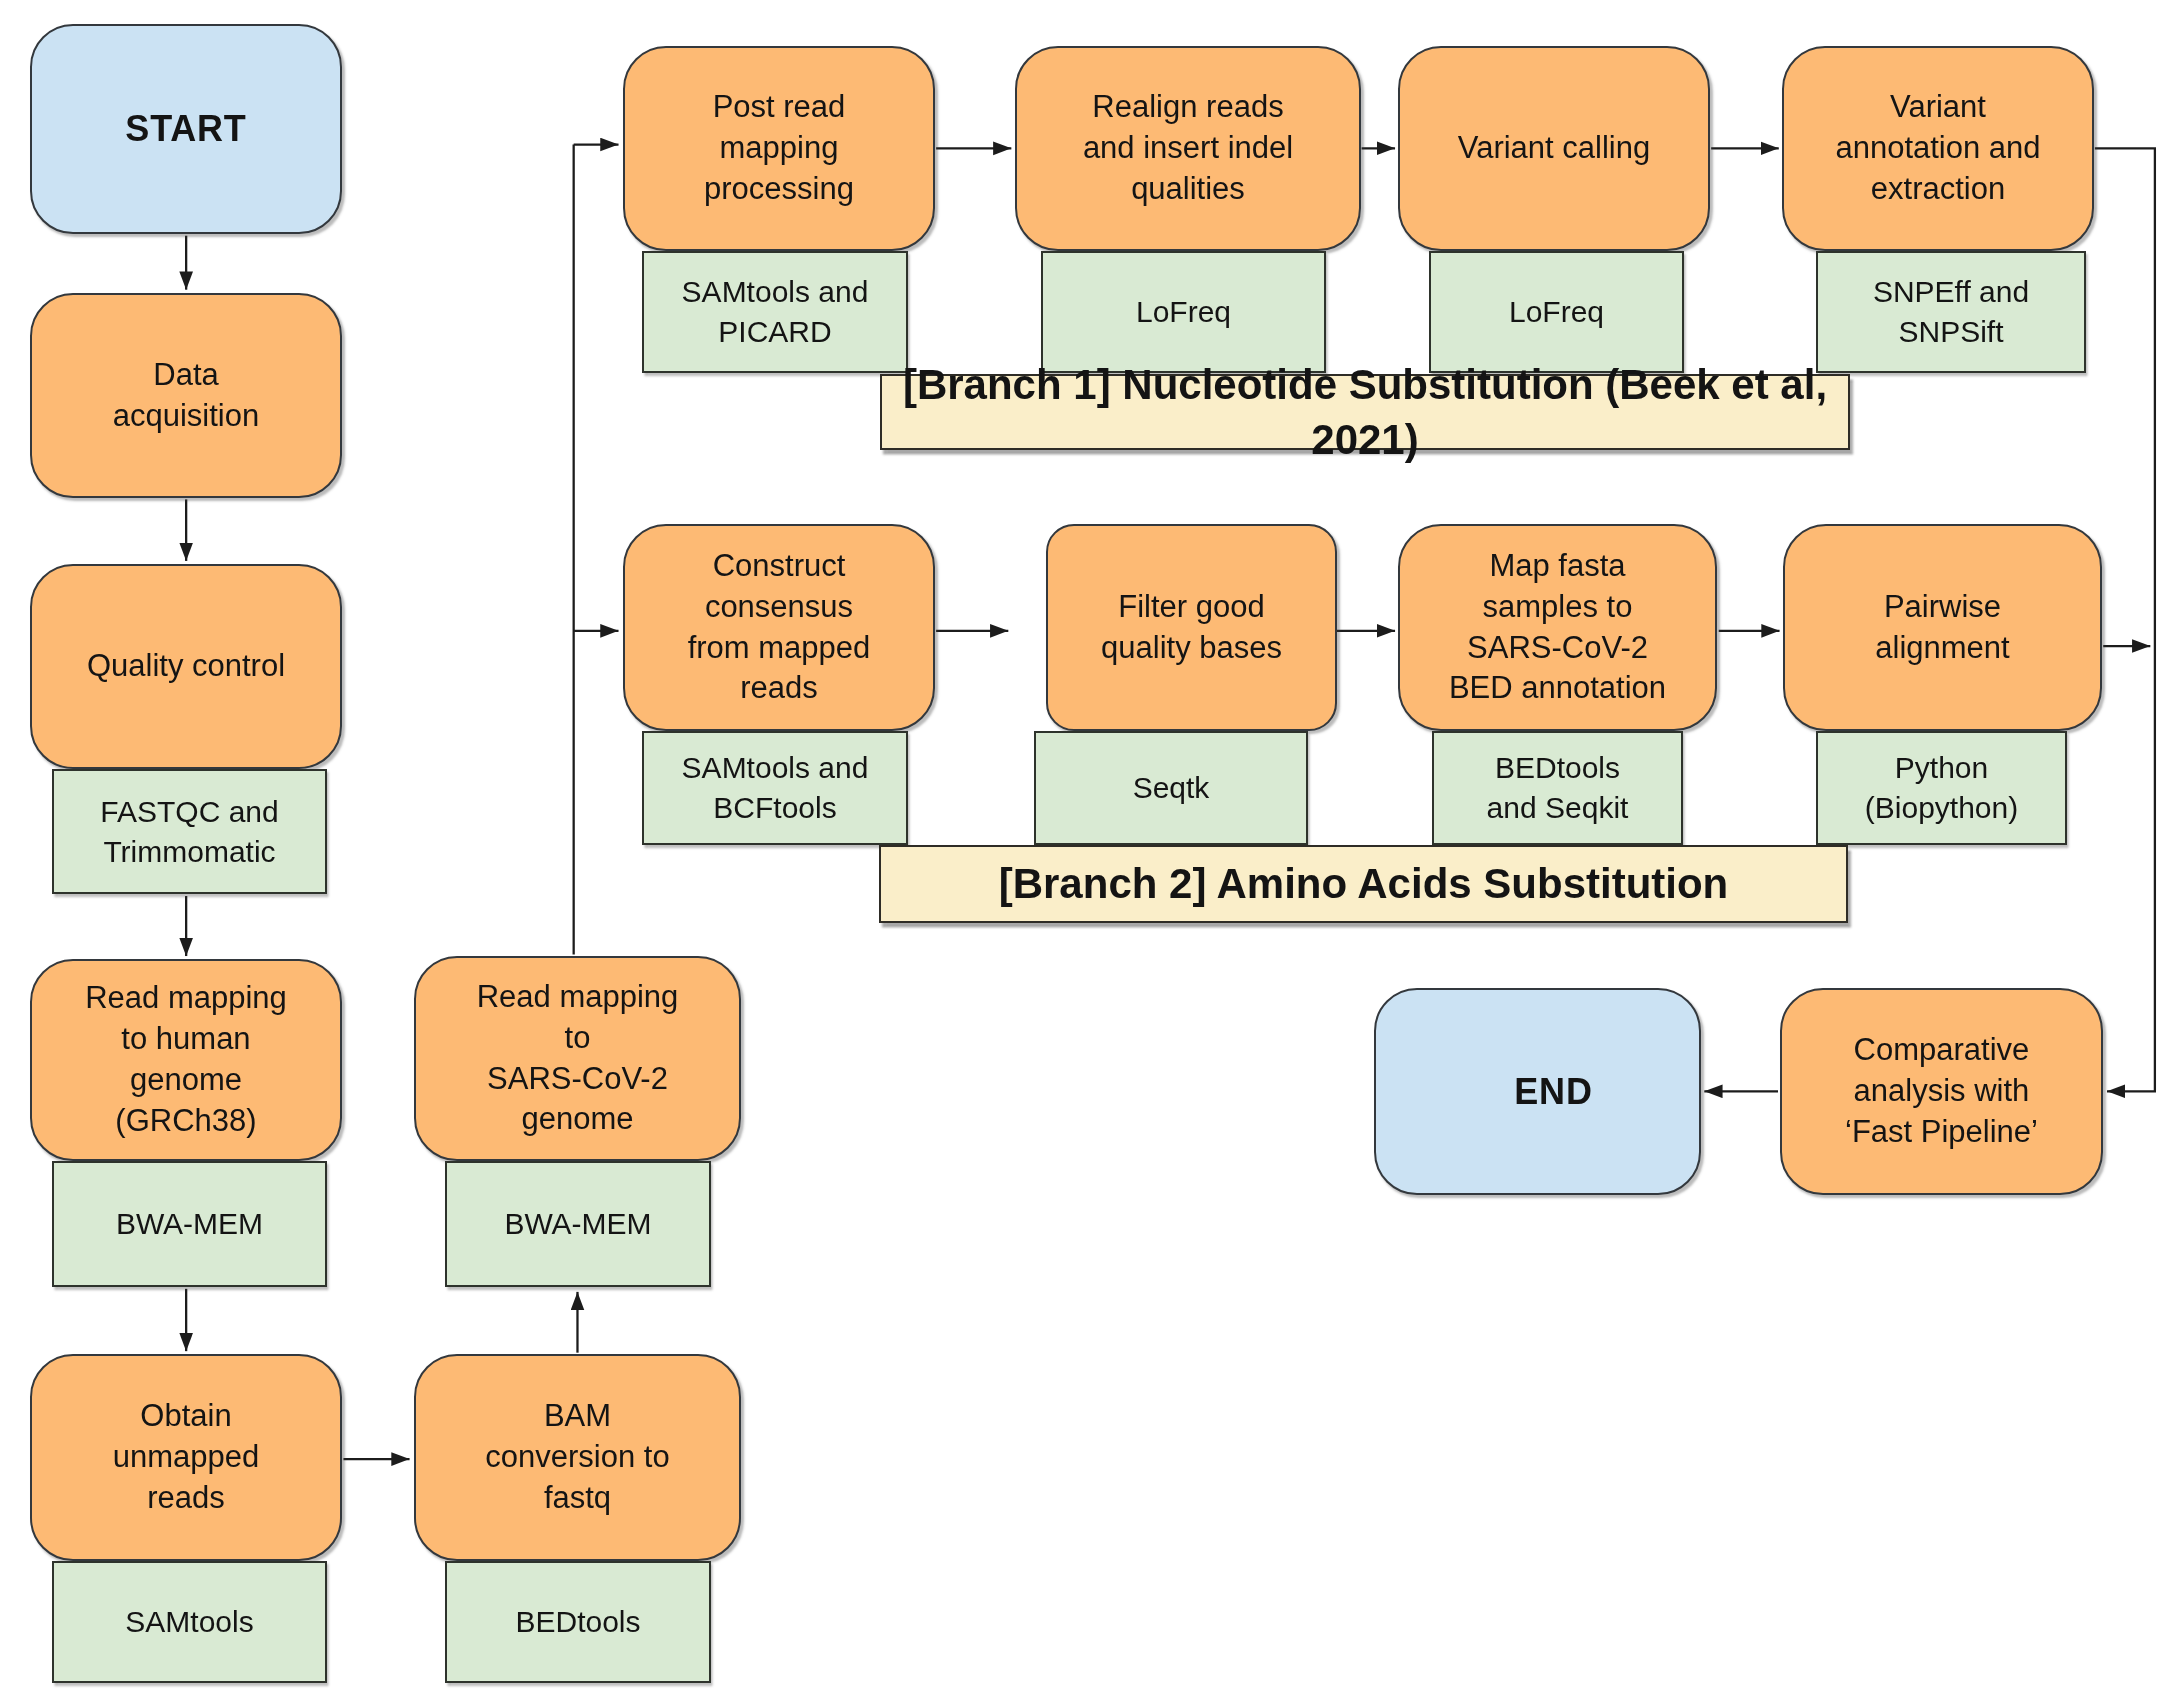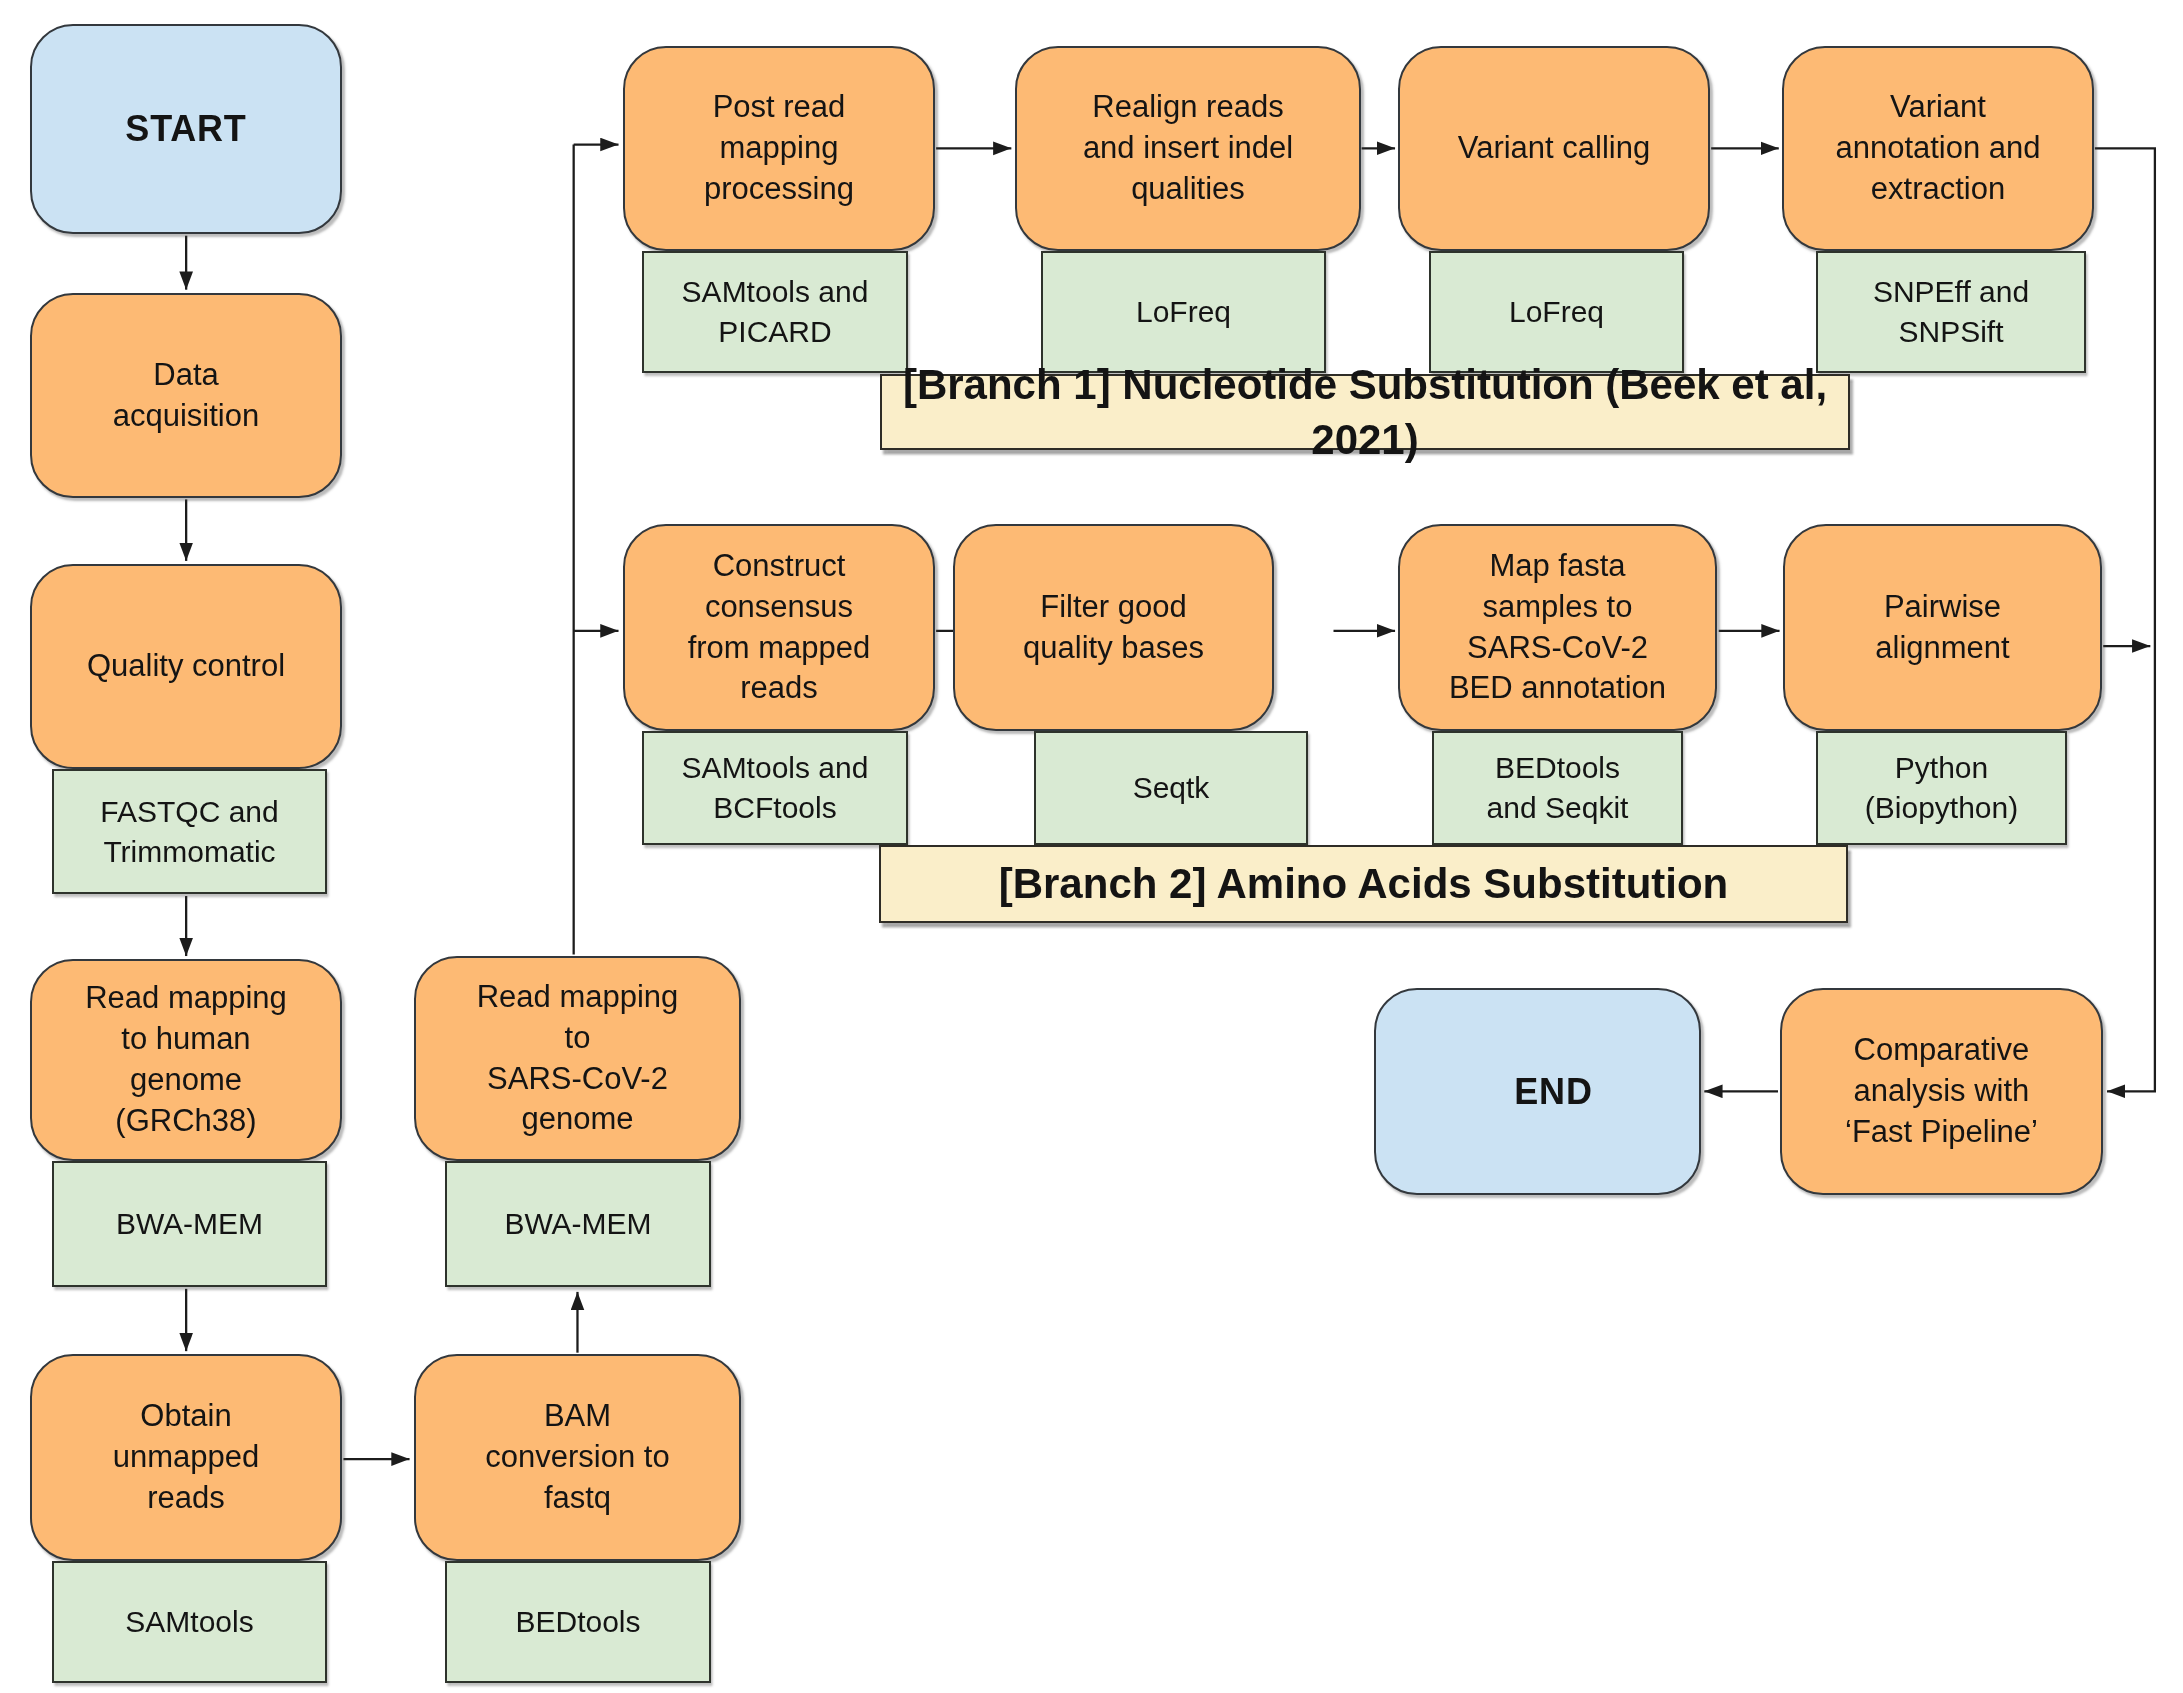--- a/index.html
+++ b/index.html
@@ -130,7 +130,7 @@
 reads</span></div>
       <div class="node node-tool" style="left: 642px; top: 731px; width: 266px; height: 114px;"><span>SAMtools and
 BCFtools</span></div>
-      <div class="node node-process" style="left: 953px; top: 524px; width: 321px; height: 207px;"><span>Filter good
+      <div class="node node-process" style="left: 1046px; top: 524px; width: 291px; height: 207px; border-radius: 28px;"><span>Filter good
 quality bases</span></div>
       <div class="node node-tool" style="left: 1034px; top: 731px; width: 274px; height: 114px;"><span>Seqtk</span></div>
       <div class="node node-process" style="left: 1398px; top: 524px; width: 319px; height: 207px;"><span>Map fasta

